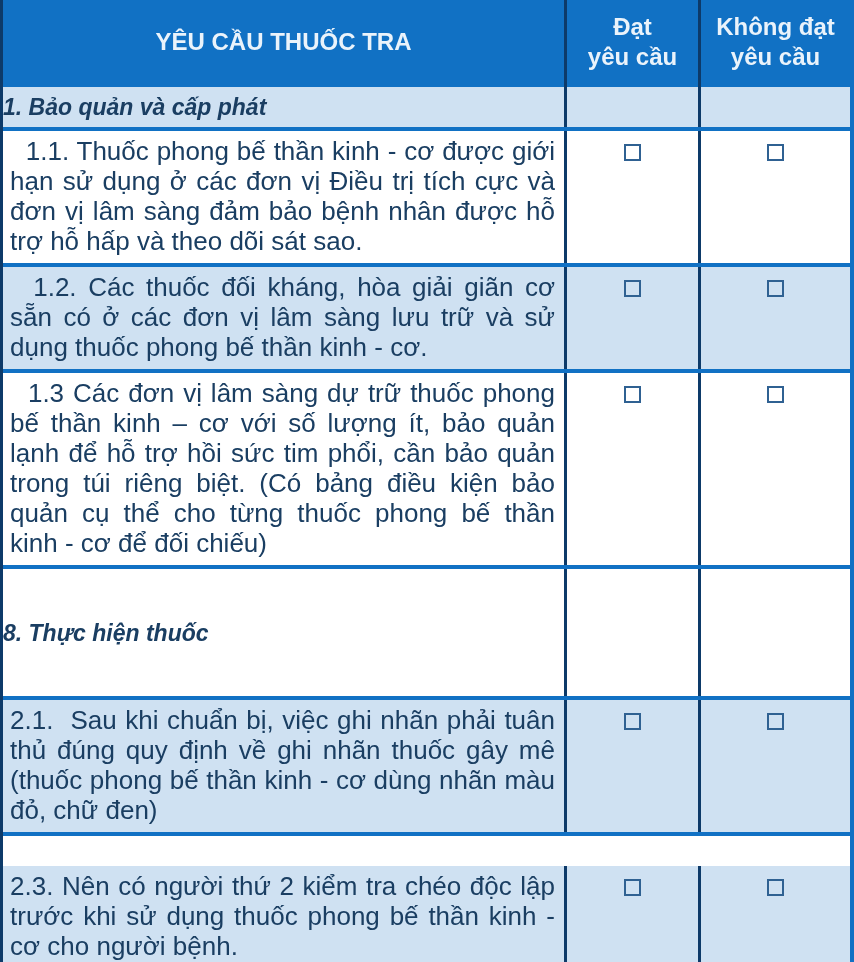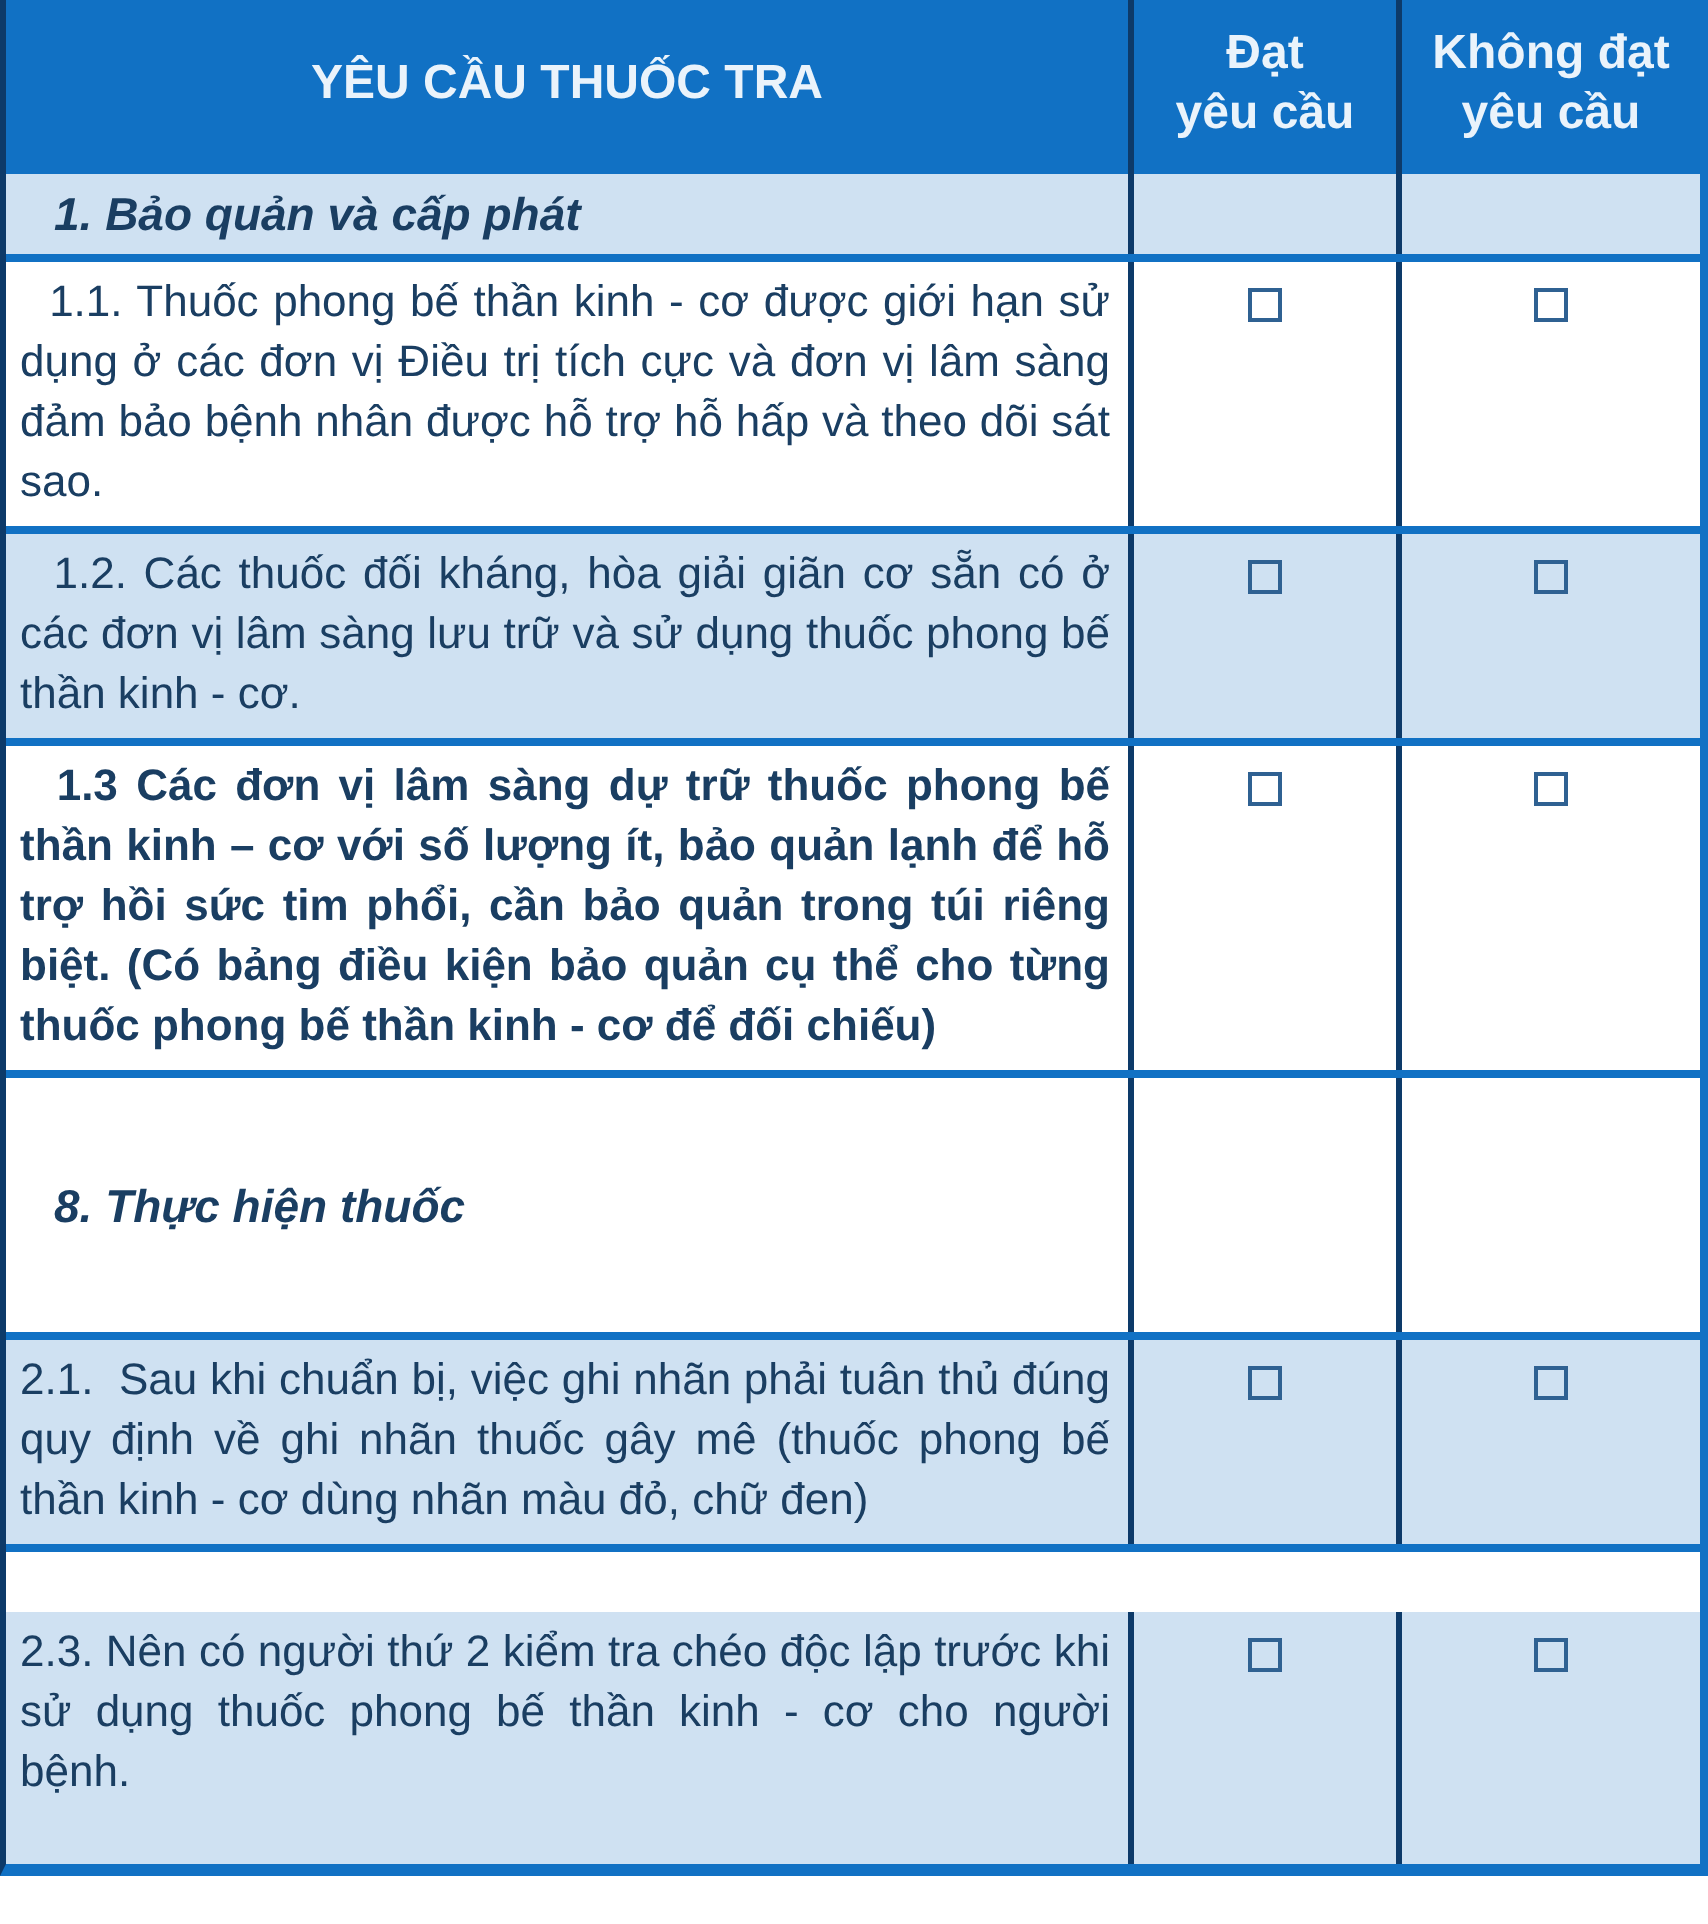--- a/index.html
+++ b/index.html
@@ -70,7 +70,7 @@
     text-align:left;
     display:flex;
     align-items:center;
-    padding:4px 24px;
+    padding:4px 0;
   }
   .checkbox{
     width:17px;

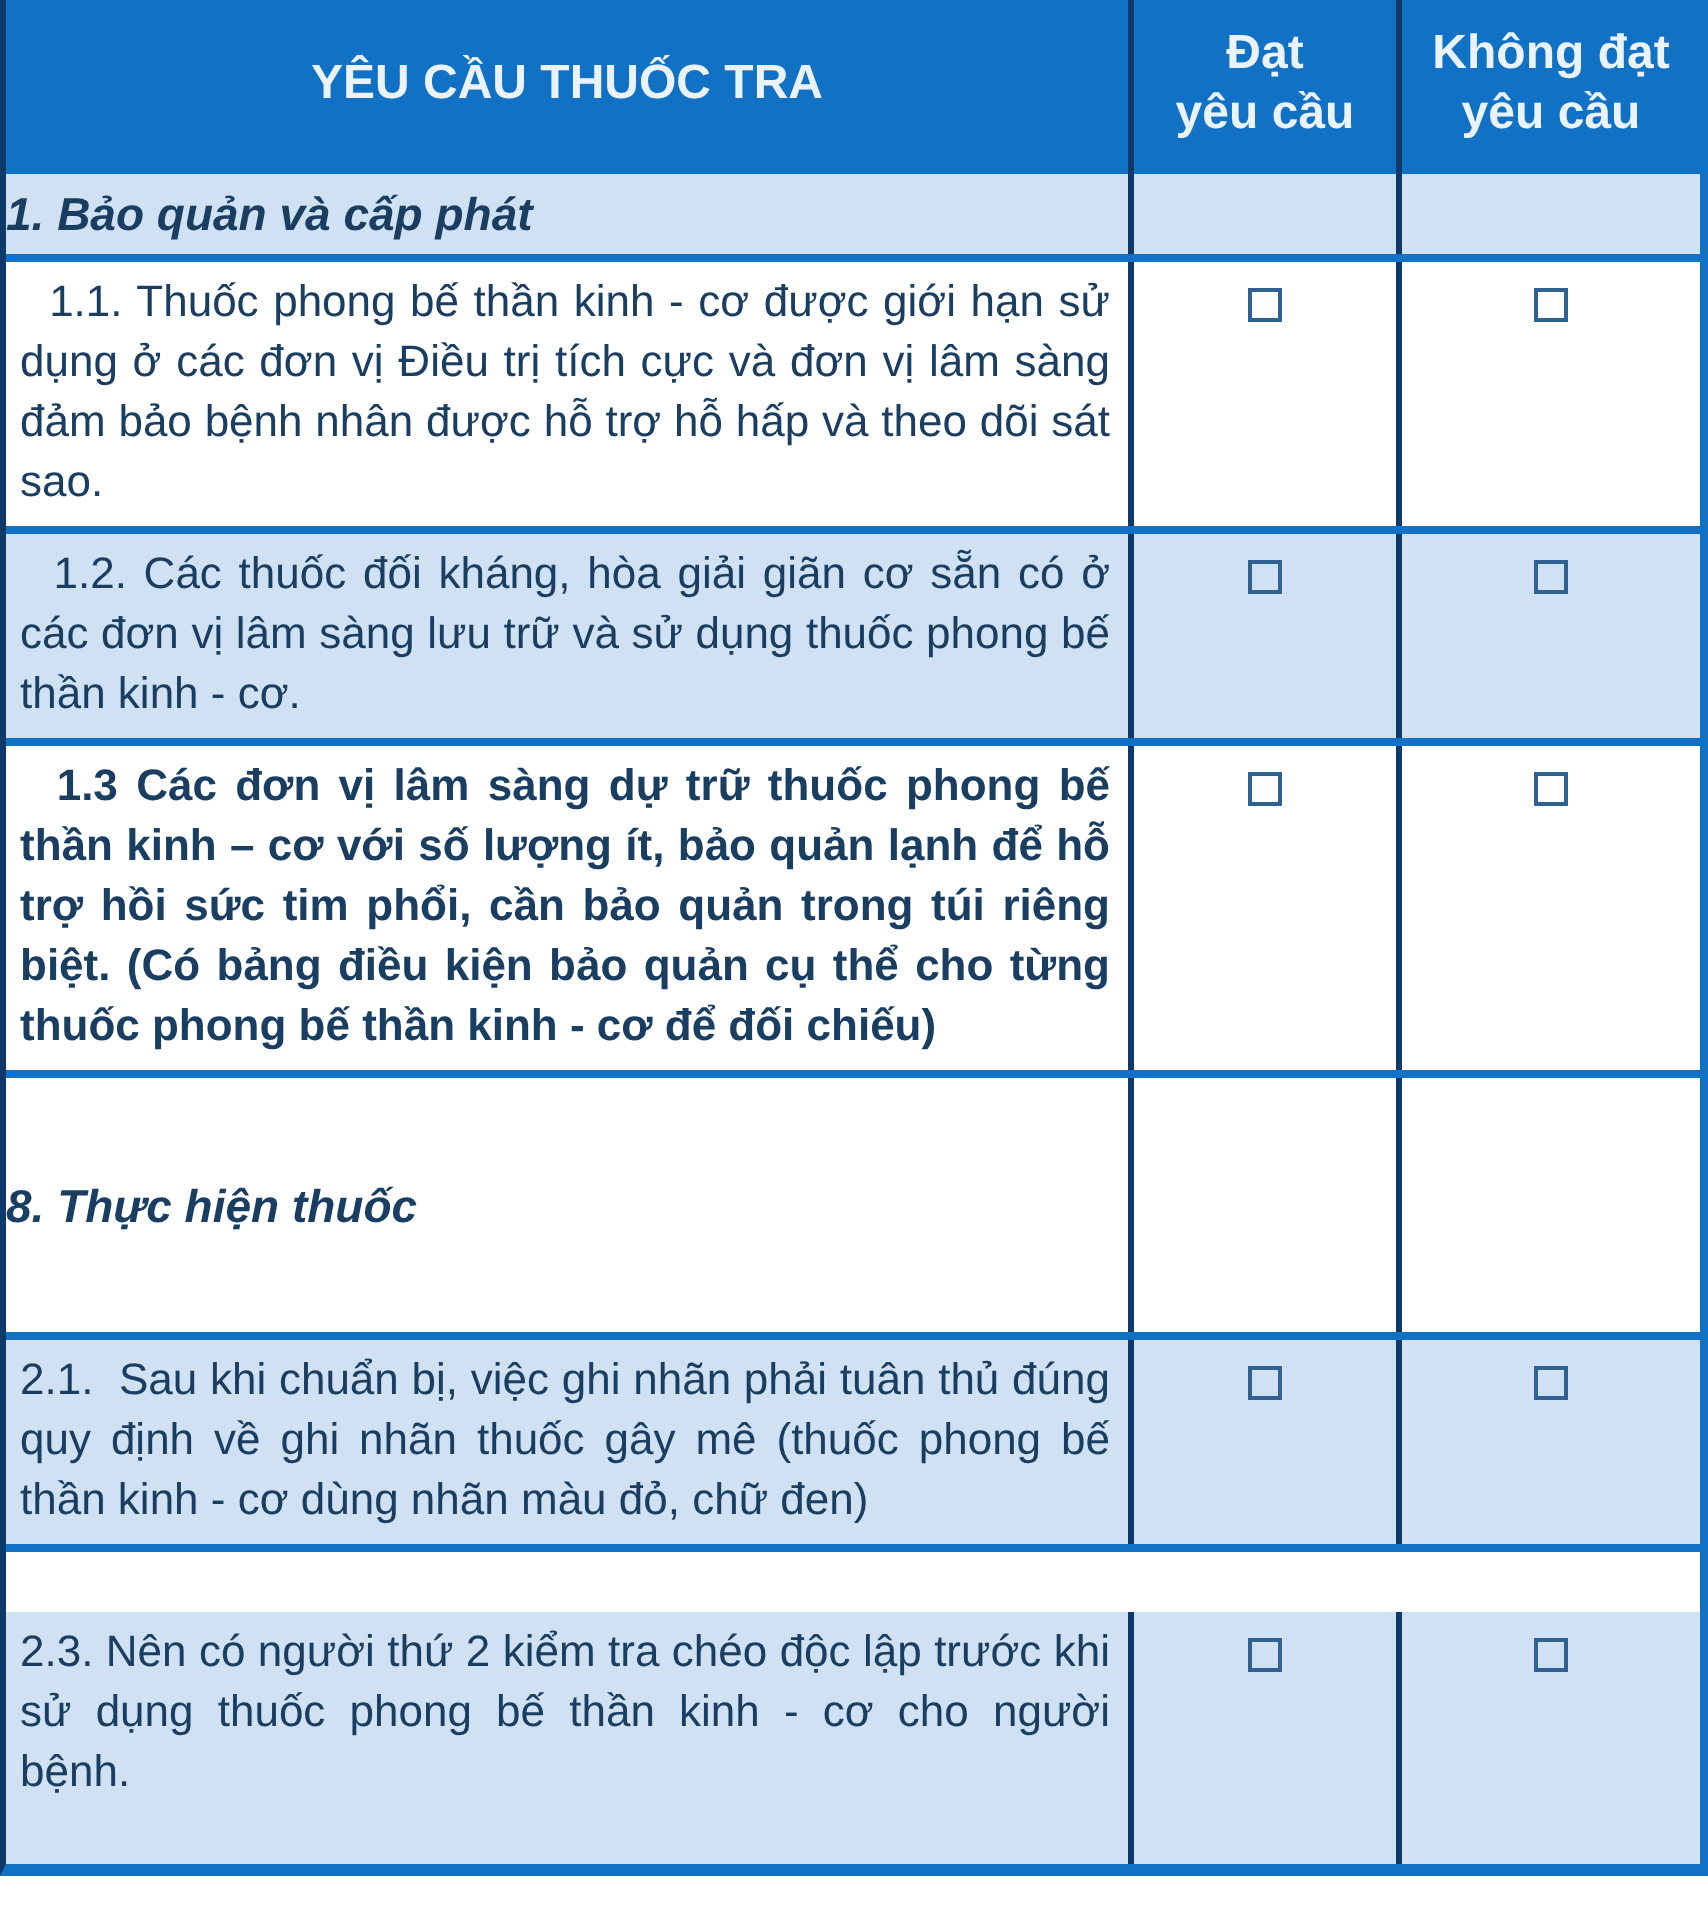--- a/index.html
+++ b/index.html
@@ -58,7 +58,7 @@
   }
   .c1{
     padding:5px 9px 7px 7px;
-    font-size:22px;
+    font-size:26px;
     line-height:30px;
     color:var(--text);
     text-align:justify;

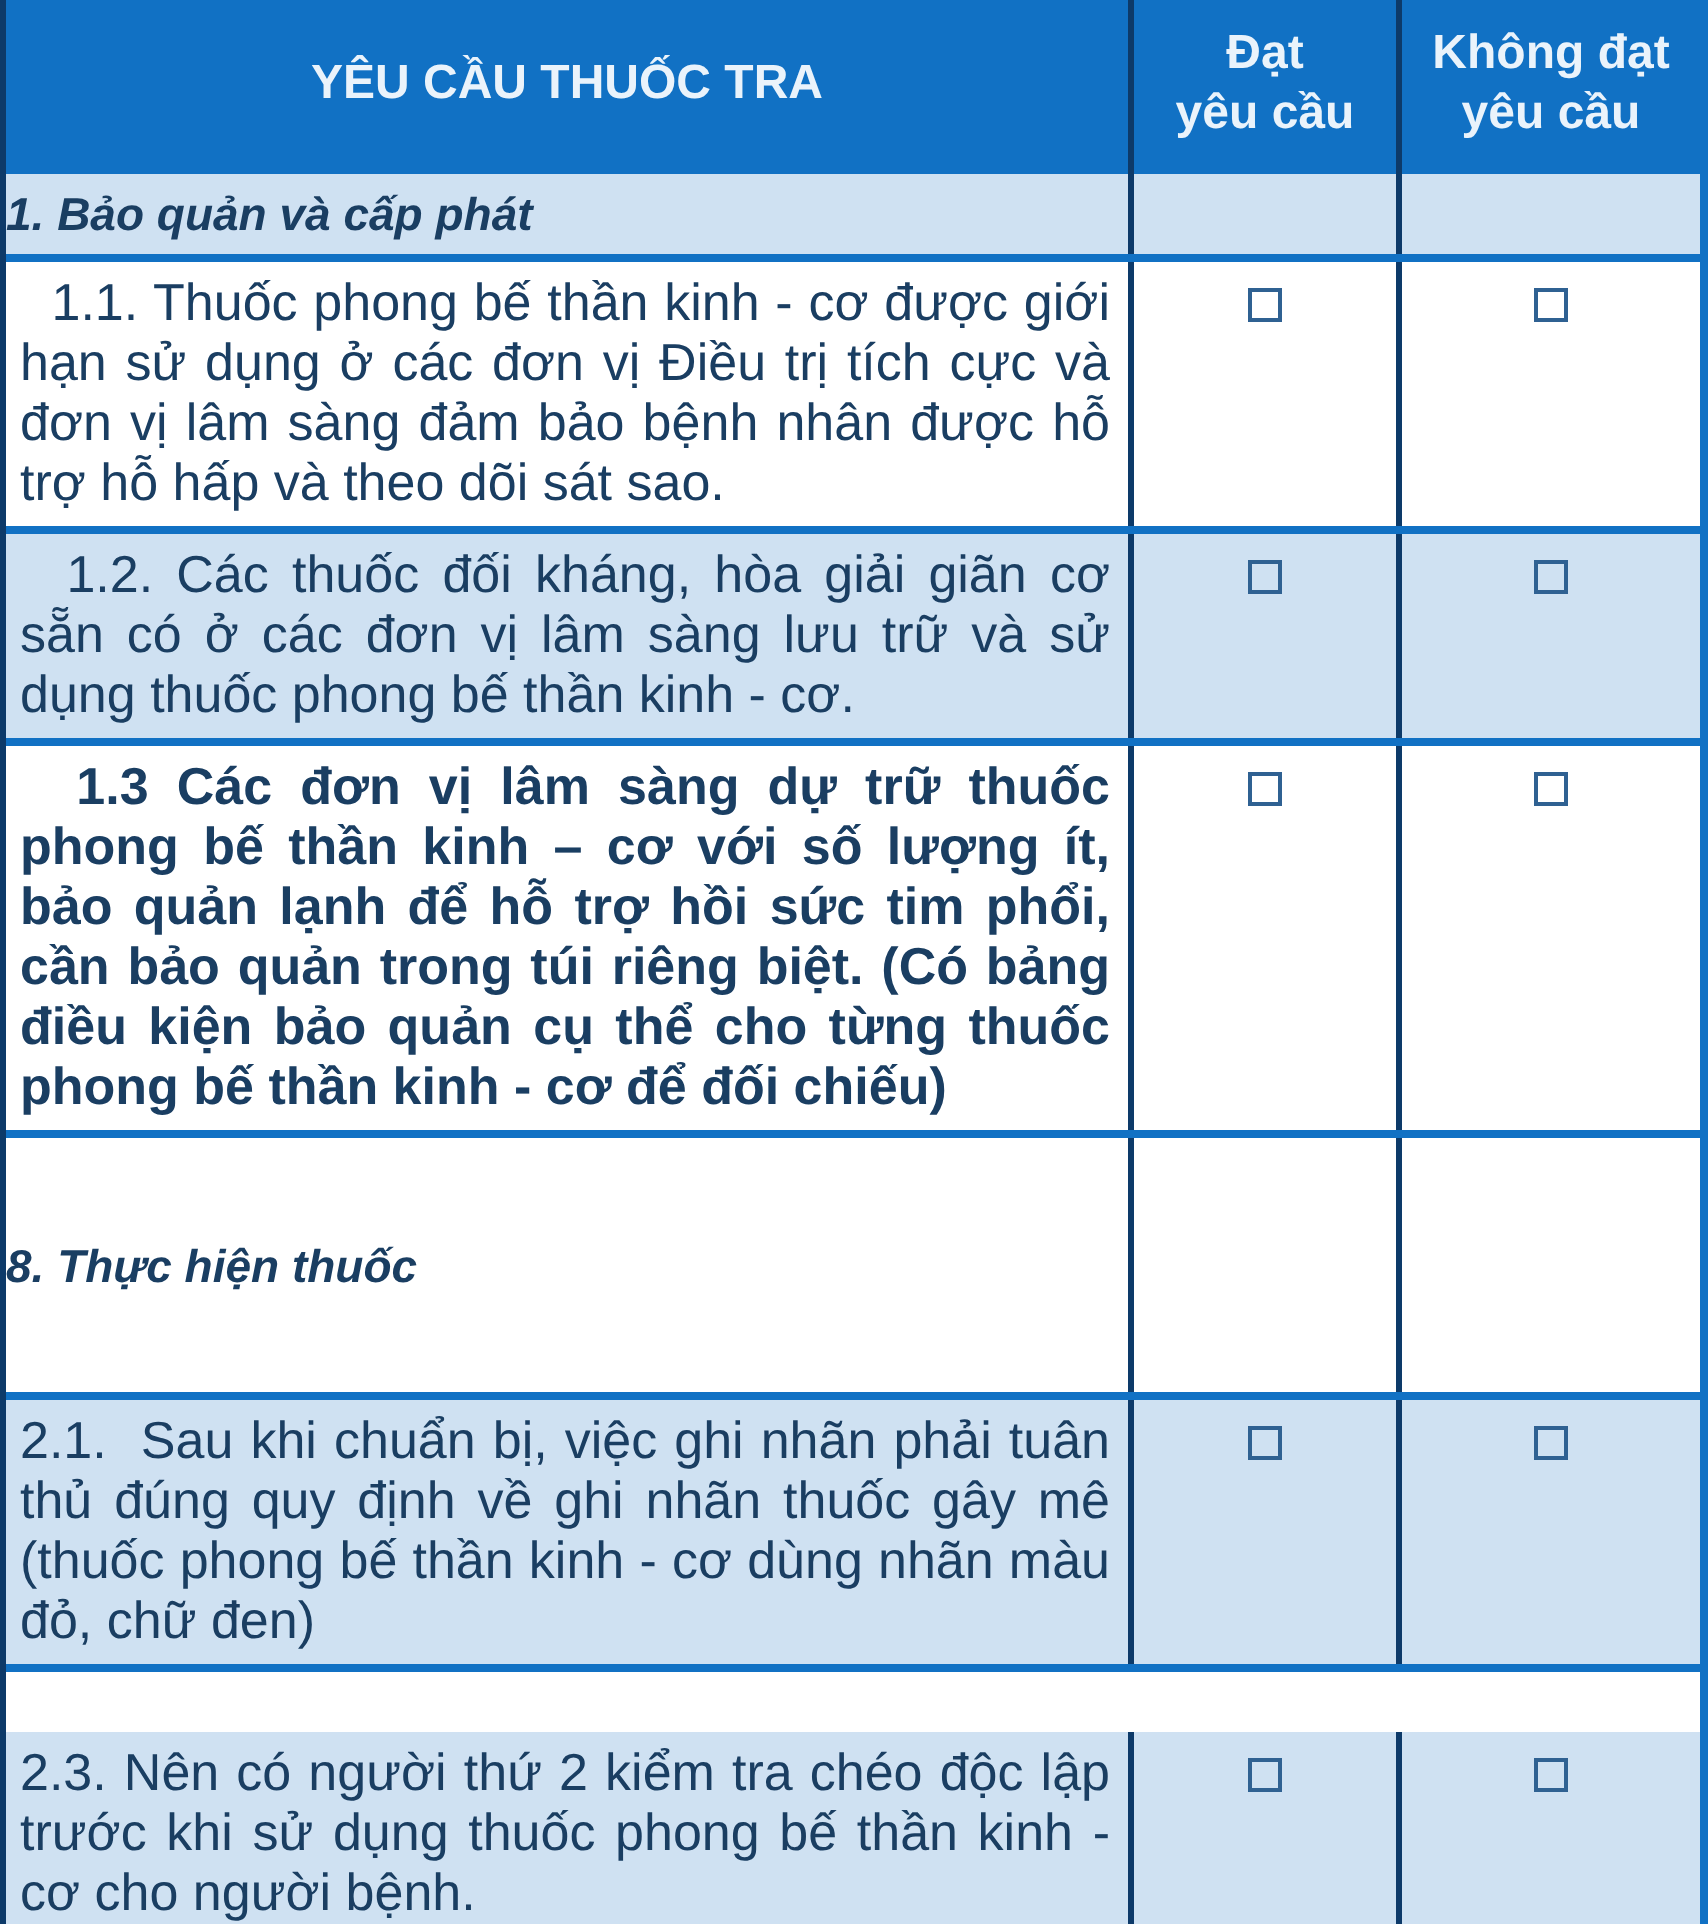--- a/index.html
+++ b/index.html
@@ -85,7 +85,7 @@
   #rows .row:nth-child(1){min-height:40px;}
   #rows .row:nth-child(2){min-height:129px;}
   #rows .row:nth-child(3){min-height:94px;}
-  #rows .row:nth-child(4){min-height:148px;font-weight:bold;}
+  #rows .row:nth-child(4){min-height:148px;}
   #rows .row:nth-child(5){min-height:127px;}
   #rows .row:nth-child(6){min-height:39px;}
   #rows .row:nth-child(7){min-height:126px;margin-top:30px;}

